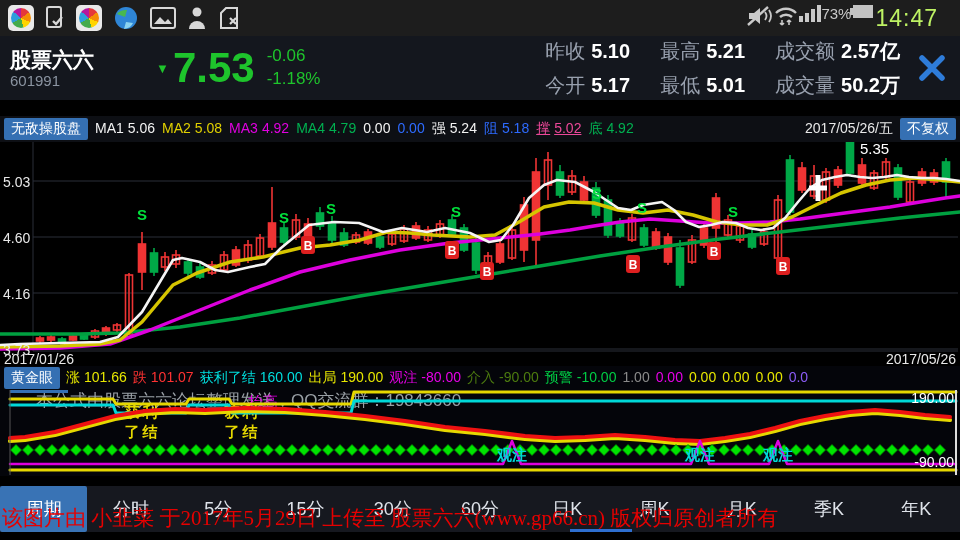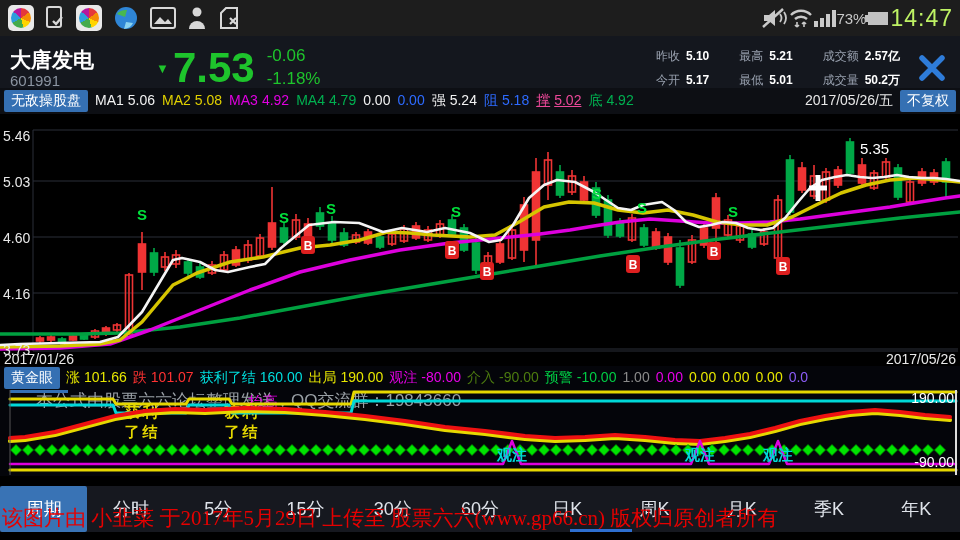--- a/index.html
+++ b/index.html
@@ -10,7 +10,7 @@
   
   #statusbar{top:0;height:36px;background:#1d1d1d;display:flex;align-items:center;}
   .sb-left{display:flex;align-items:center;gap:11px;padding-left:8px;}
-  .sb-right{margin-left:auto;display:flex;align-items:center;gap:0;padding-right:7px;}
+  .sb-right{margin-left:auto;display:flex;align-items:flex-start;gap:0;padding-right:22px;}
   .tile{width:26px;height:26px;border-radius:5px;background:#e9e9e9;display:flex;align-items:center;justify-content:center;}
   .pinwheel{width:20px;height:20px;border-radius:50%;
     background:conic-gradient(#e5383b 0 55deg,#f48c06 55deg 115deg,#ffd500 115deg 165deg,#43aa4b 165deg 240deg,#2d9cdb 240deg 310deg,#b5179e 310deg 360deg);}

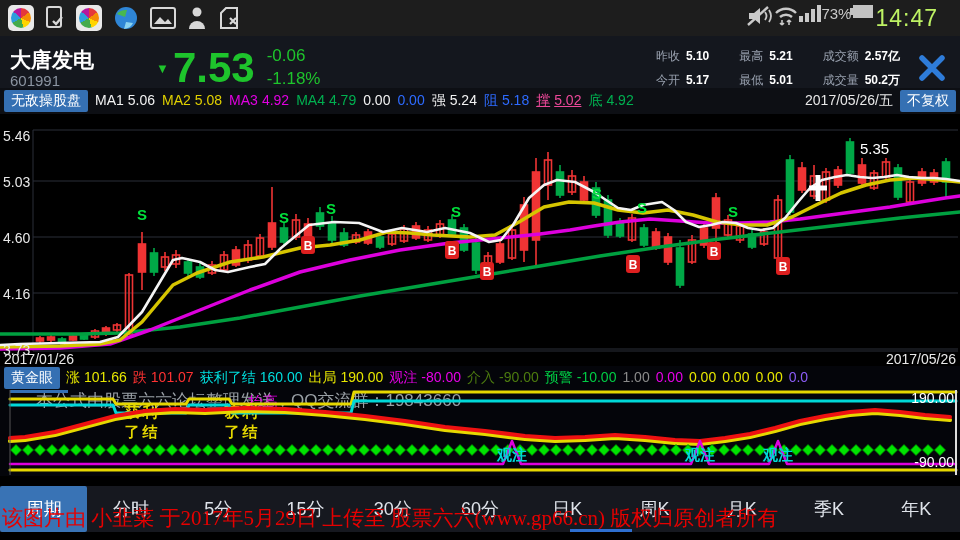--- a/index.html
+++ b/index.html
@@ -413,7 +413,7 @@
 
   <div id="header" class="row">
     <div class="h-left">
-      <div class="h-name">大唐发电</div>
+      <div class="h-name">股票六六</div>
       <div class="h-code">601991</div>
     </div>
     <span class="h-arrow">▼</span>

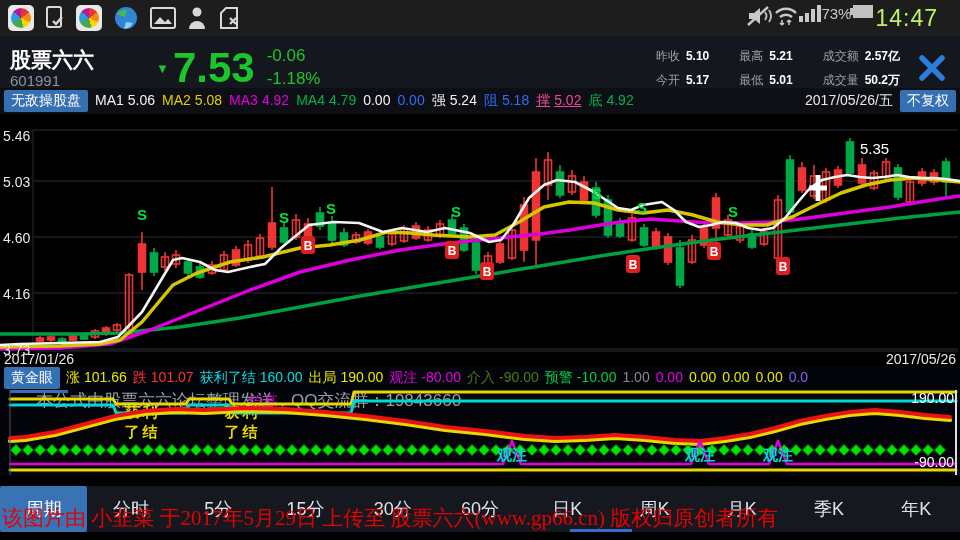--- a/index.html
+++ b/index.html
@@ -29,7 +29,7 @@
   .h-price{font-size:42px;font-weight:bold;color:#1ec42c;line-height:1;}
   .h-chg{margin-left:12px;font-size:17px;color:#1ec42c;line-height:1.35;}
   .h-stats{margin-left:auto;margin-right:16px;display:grid;grid-template-columns:auto auto auto;column-gap:30px;row-gap:7px;}
-  .h-stat{font-size:12px;white-space:nowrap;}
+  .h-stat{font-size:20px;white-space:nowrap;}
   .h-stat .lb{color:#98a0ae;margin-right:6px;}
   .h-stat .vl{color:#fff;font-weight:bold;}
   .h-close{margin-right:12px;cursor:pointer;display:flex;}

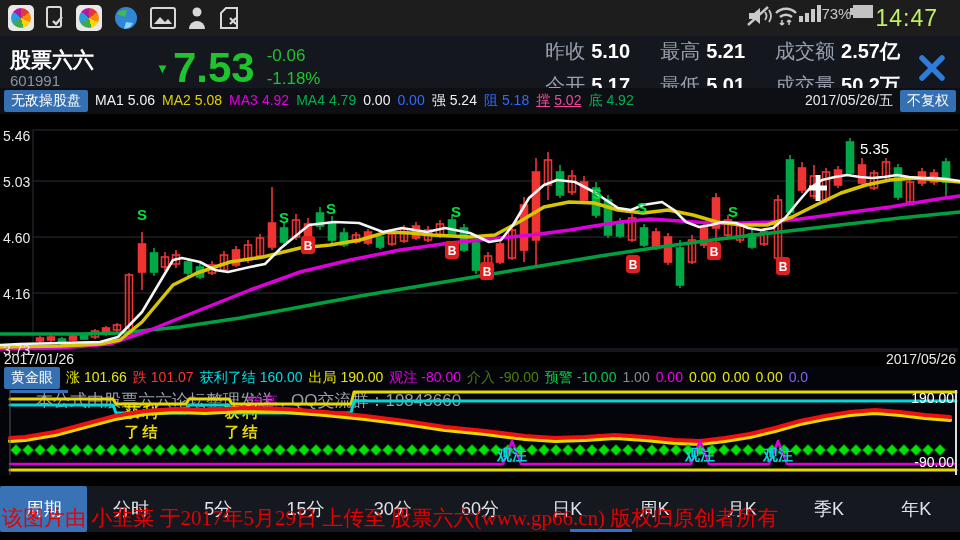--- a/index.html
+++ b/index.html
@@ -34,7 +34,7 @@
   .h-stat .vl{color:#fff;font-weight:bold;}
   .h-close{margin-right:12px;cursor:pointer;display:flex;}
   
-  #mabar{top:88px;height:26px;background:#0d0f14;display:flex;align-items:center;gap:7px;font-size:14px;padding:0 4px;}
+  #mabar{top:116px;height:26px;background:#0d0f14;display:flex;align-items:center;gap:7px;font-size:14px;padding:0 4px;}
   .chip{background:#3570b3;color:#fff;padding:2px 7px;border-radius:2px;white-space:nowrap;}
   .kv{white-space:nowrap;}
   .kv .lb{margin-right:4px;}

